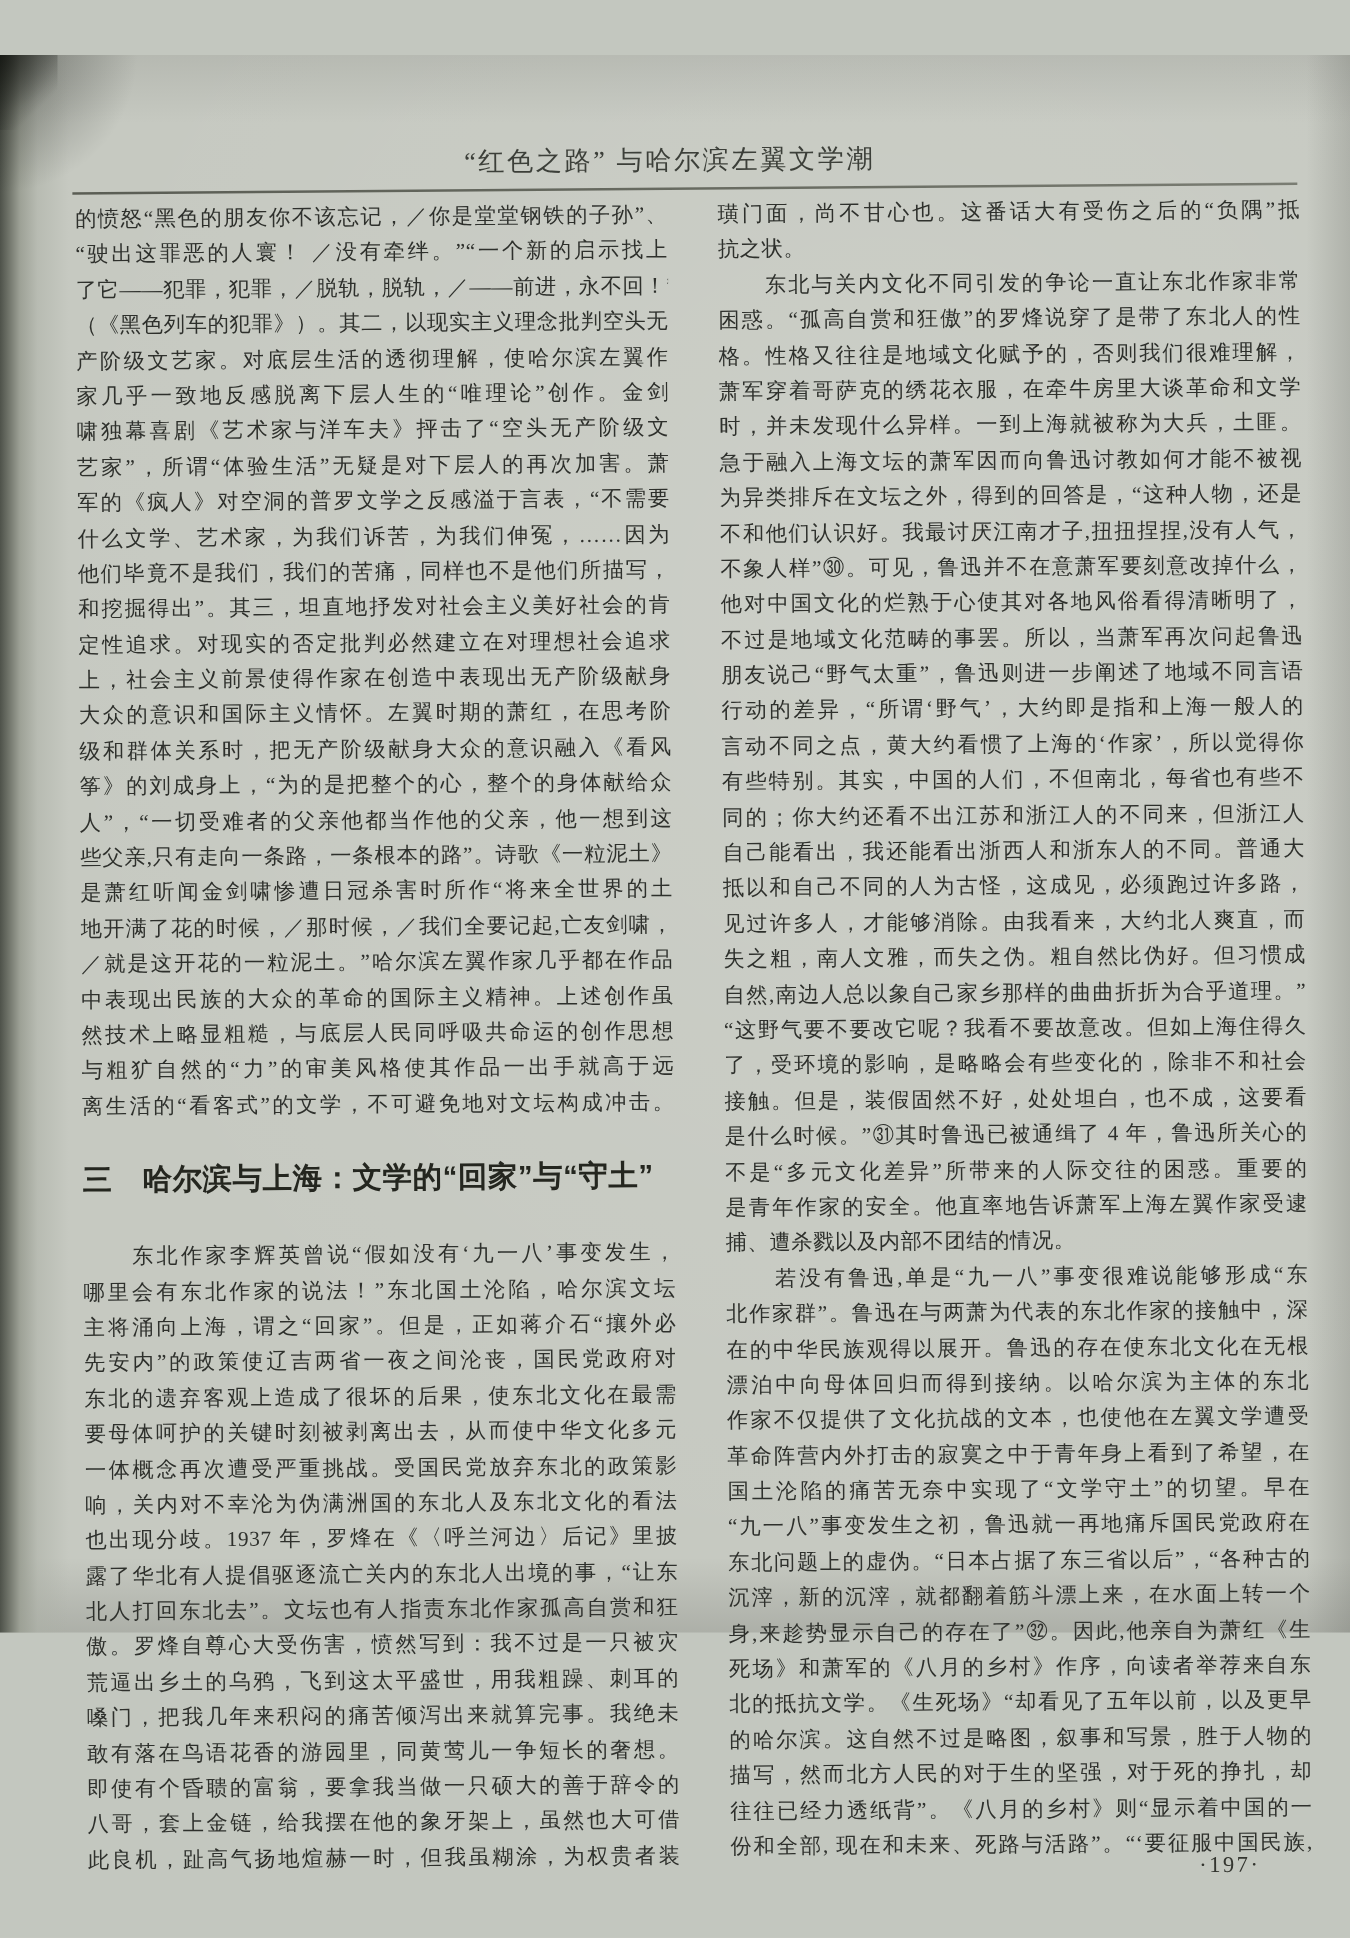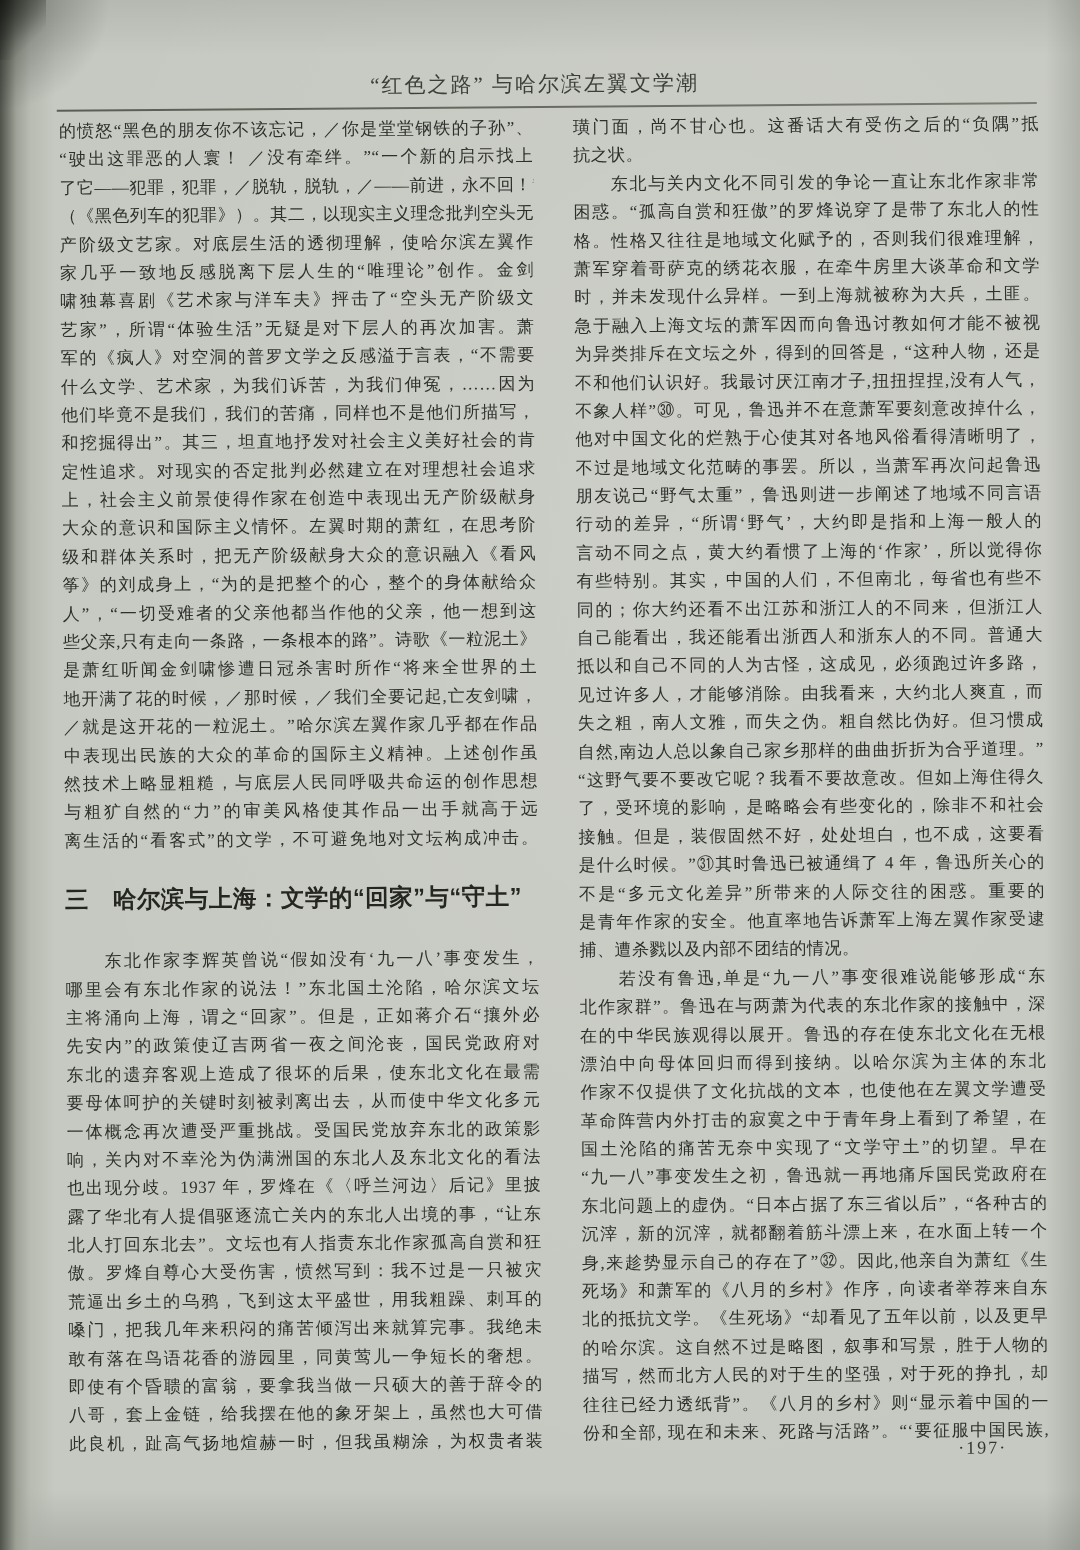--- a/index.html
+++ b/index.html
@@ -9,7 +9,7 @@
     background:#c3c7bf;
   }
   .page{
-    position:relative;width:1080px;height:1550px;
+    position:relative;width:1080px;height:1262px;
     background-color:#c6c9c1;
     background-image:
       radial-gradient(circle at 0% 0%, rgba(18,20,16,0.60) 0px, rgba(18,20,16,0.25) 45px, rgba(0,0,0,0) 110px),
@@ -18,6 +18,7 @@
       linear-gradient(0deg, rgba(40,42,38,0.16) 0px, rgba(0,0,0,0) 60px),
       linear-gradient(180deg, rgba(40,42,38,0.10) 0px, rgba(0,0,0,0) 55px),
       radial-gradient(ellipse at 65% 35%, rgba(255,255,255,0.10), rgba(0,0,0,0) 70%);
+    margin-top: 44px;
   }
   .content{
     position:absolute;inset:0;

